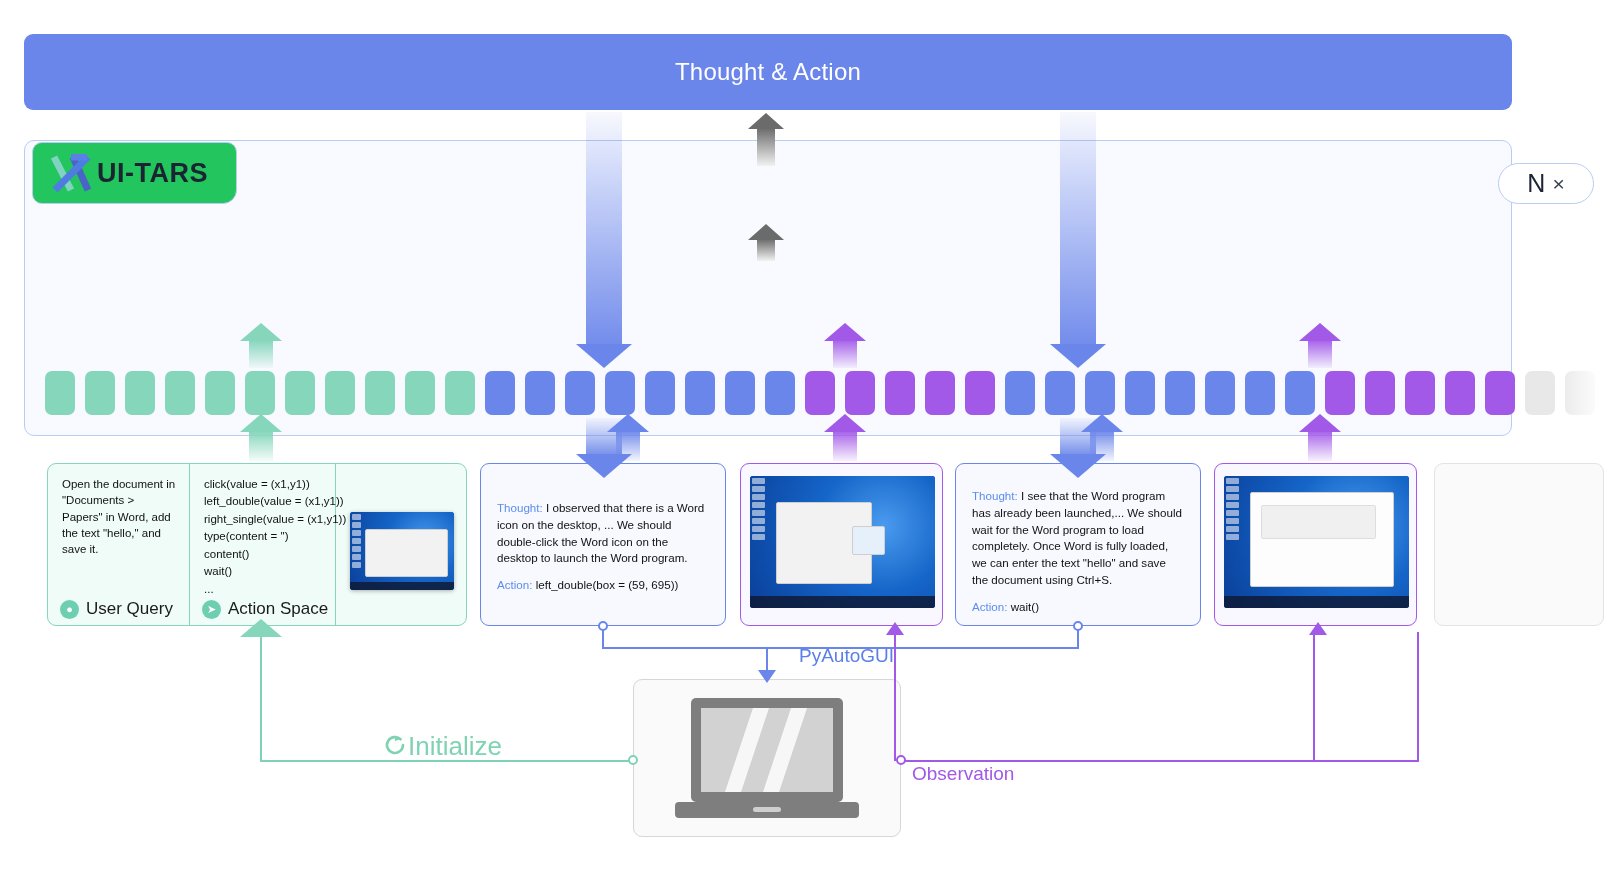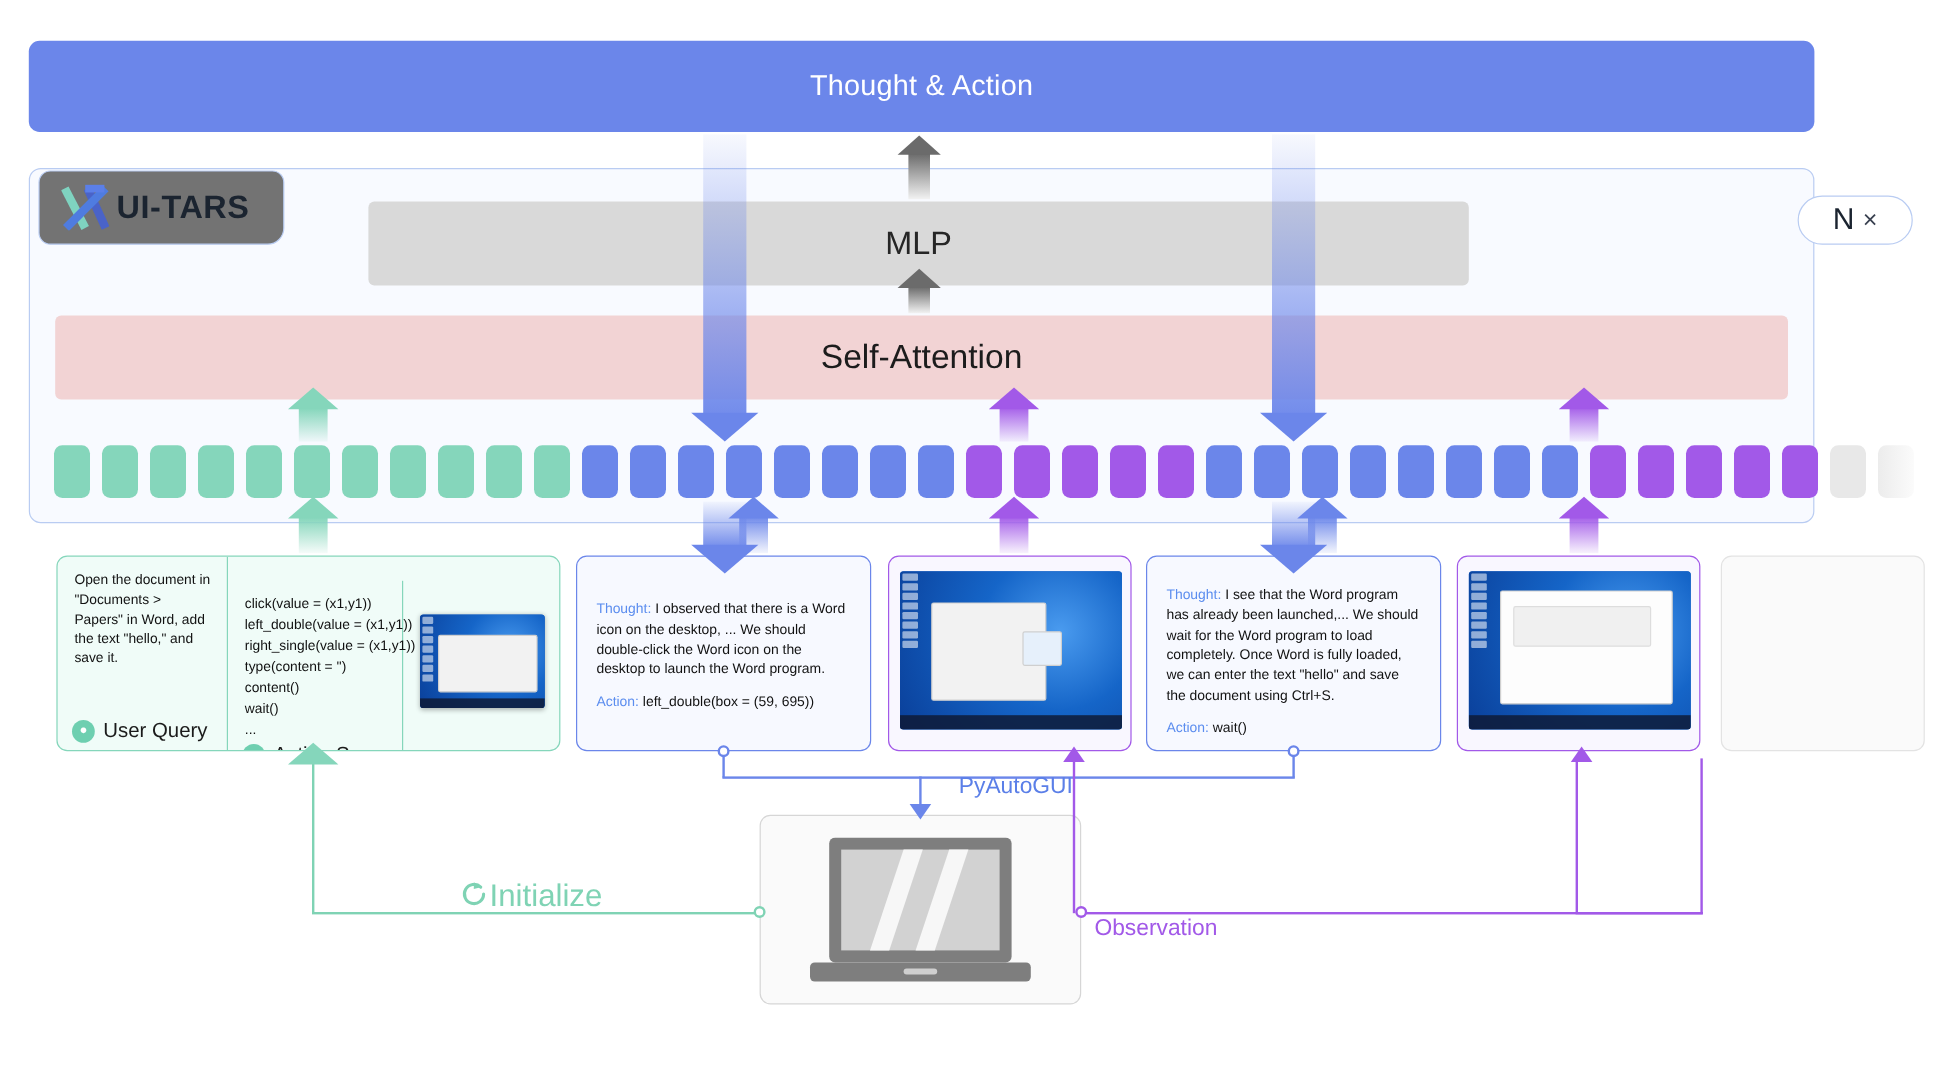--- a/index.html
+++ b/index.html
@@ -35,7 +35,7 @@
   .logo-chip {
     position: absolute; left: 32px; top: 142px;
     width: 205px; height: 62px;
-    background: #737373;
+    background: #22c55e;
     border: 1.6px solid #b9ccf2;
     border-radius: 10px 10px 14px 10px;
     display: flex; align-items: center; gap: 6px;

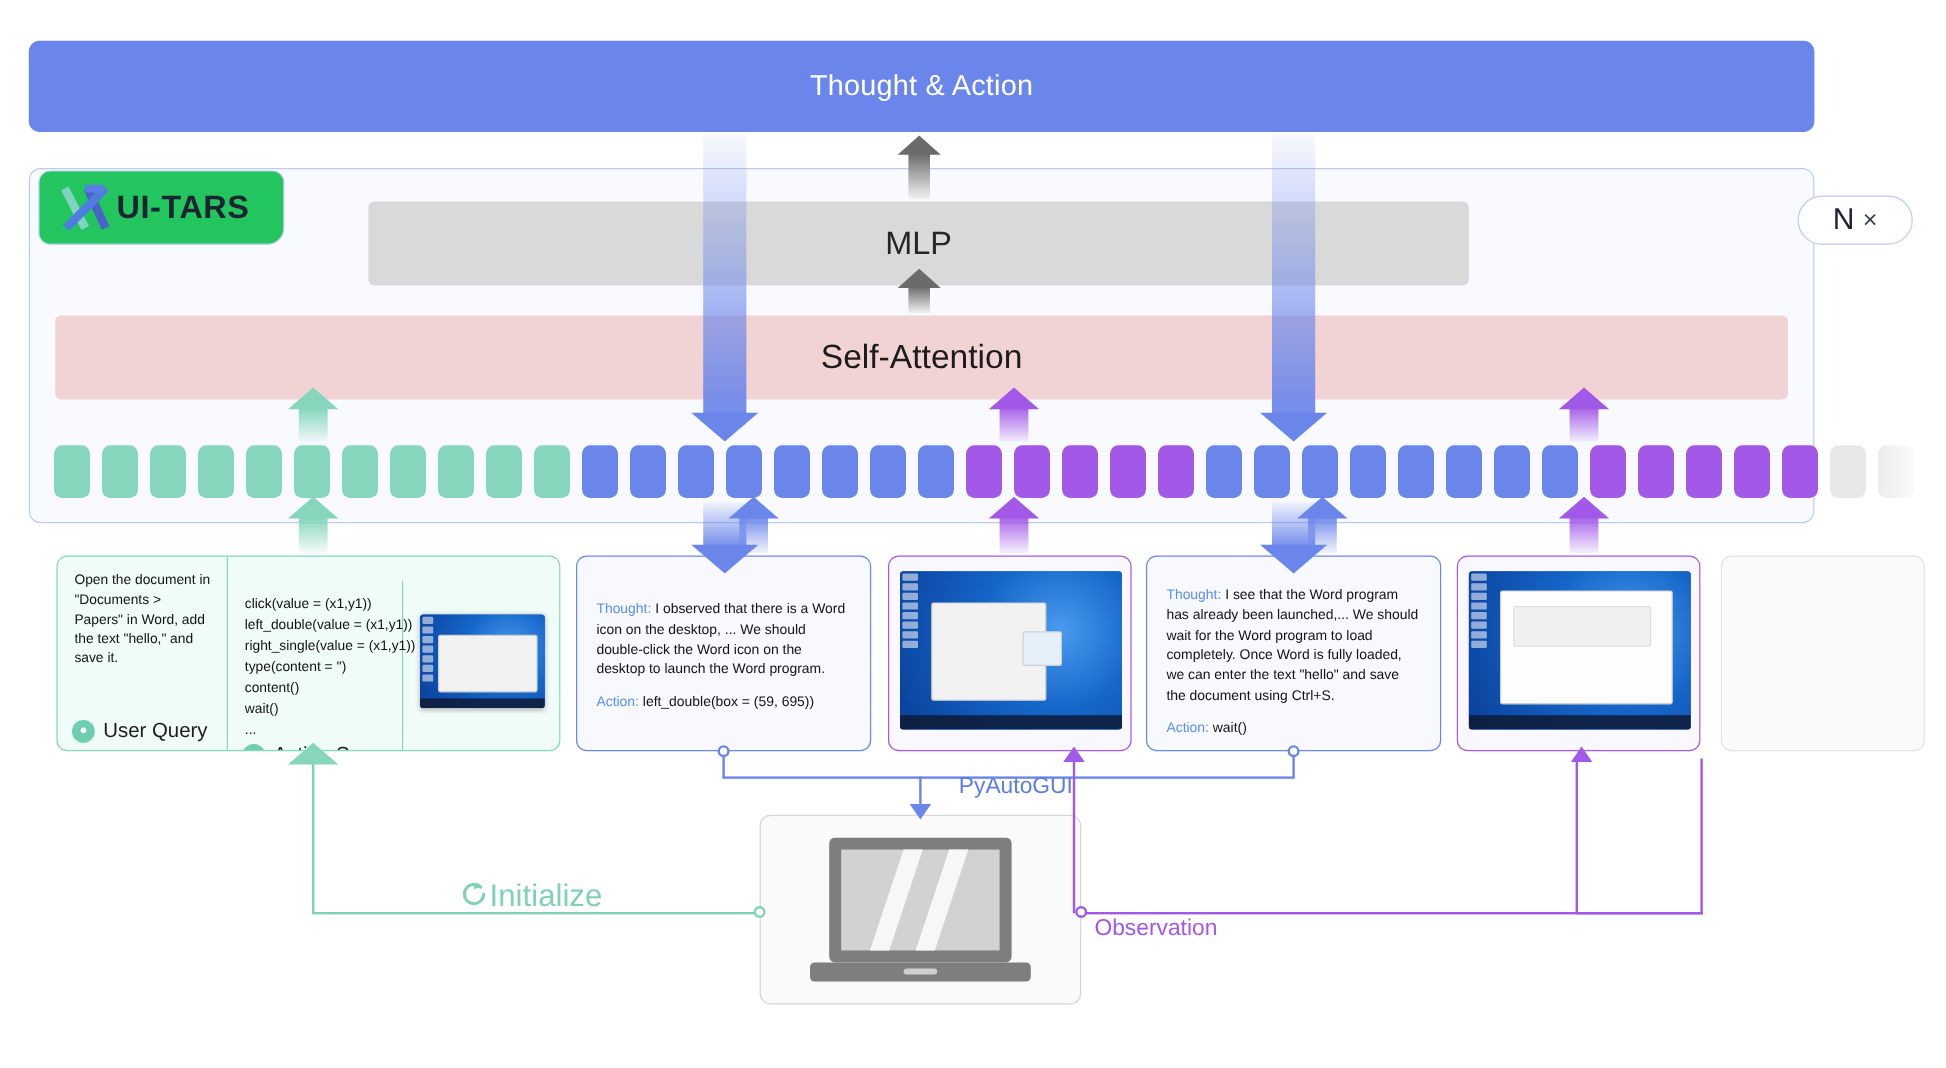--- a/index.html
+++ b/index.html
@@ -264,9 +264,6 @@
     <span class="mul">×</span>
   </div>
 
-  <div class="mlp-bar">
-    <span>MLP</span>
-  </div>
 
   <div class="attn-bar">
     <span>Self-Attention</span>

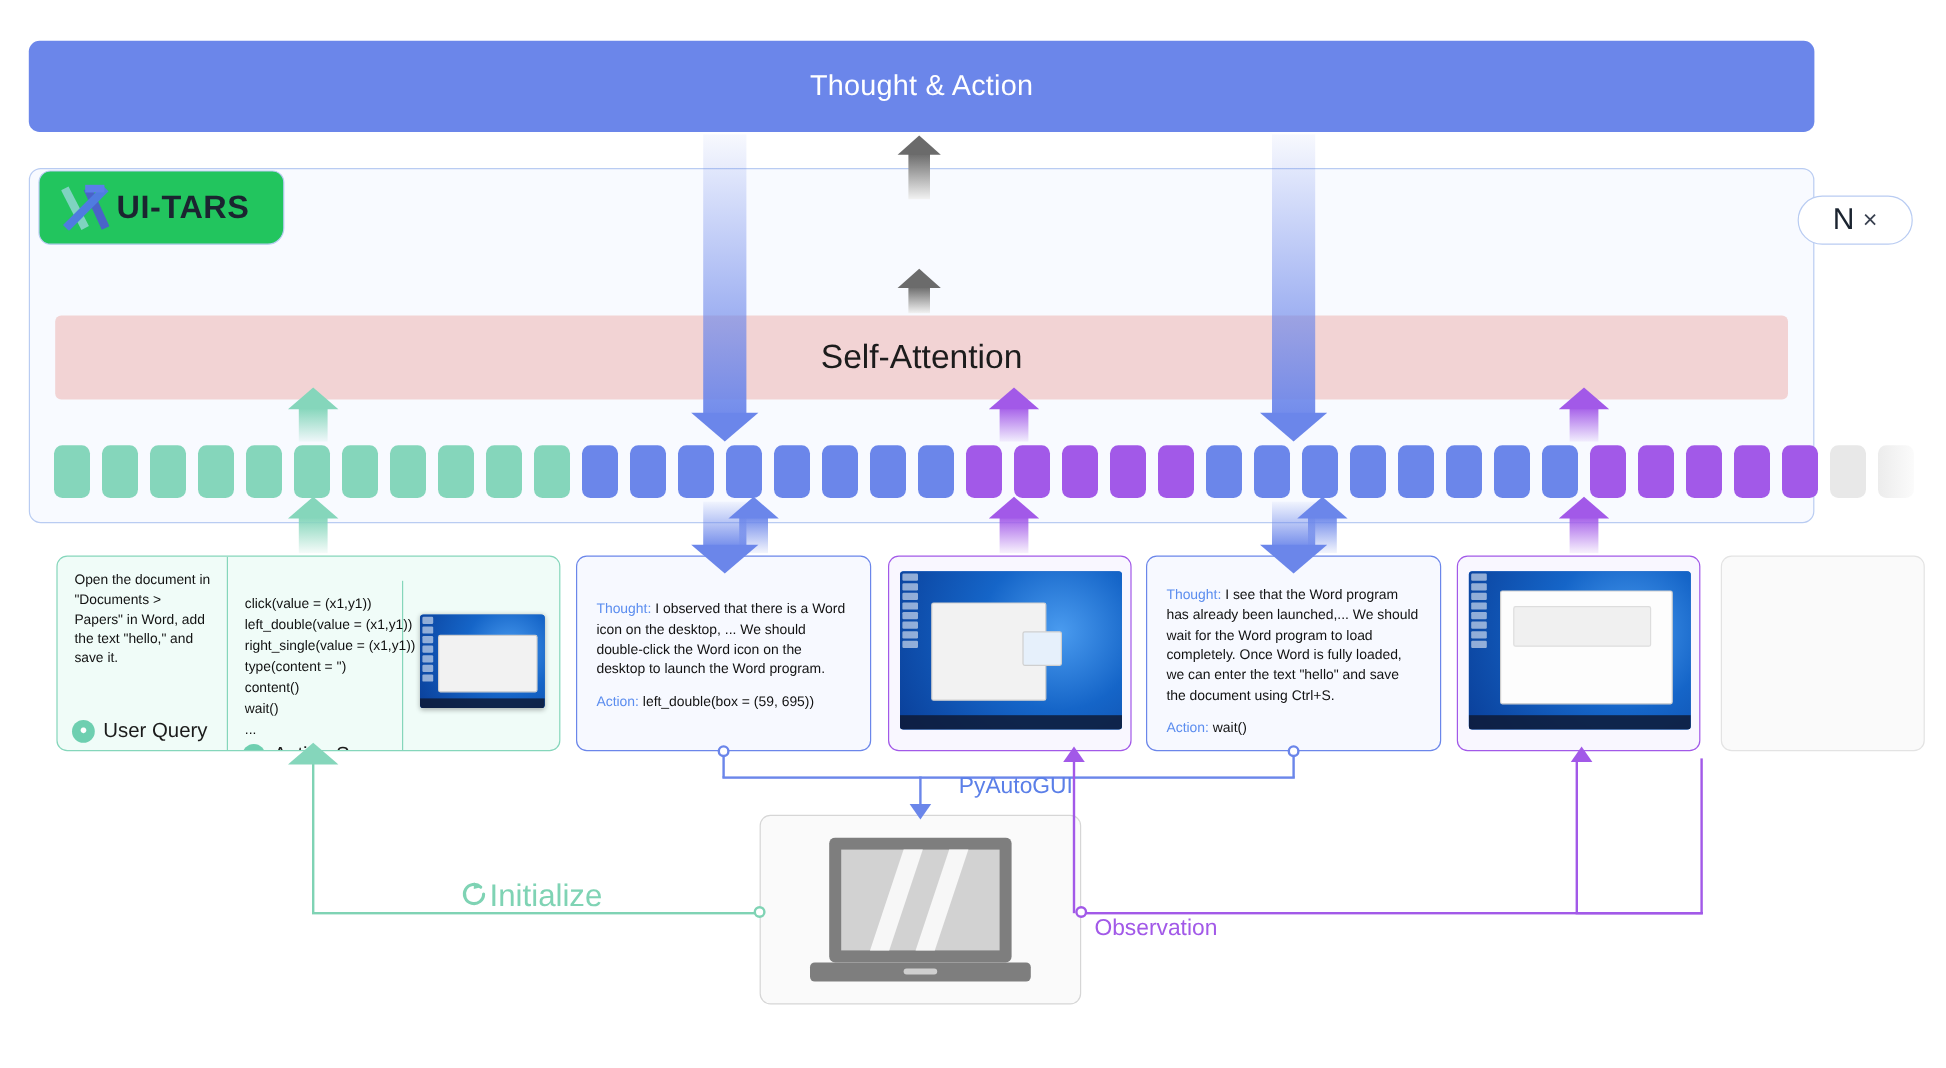--- a/index.html
+++ b/index.html
@@ -265,9 +265,6 @@
   </div>
 
 
-  <div class="attn-bar">
-    <span>Self-Attention</span>
-  </div>
 
   <div class="gray-arrow" style="left:757px; top:128px; height:38px;"></div>
   <div class="gray-arrow" style="left:757px; top:239px; height:22px;"></div>

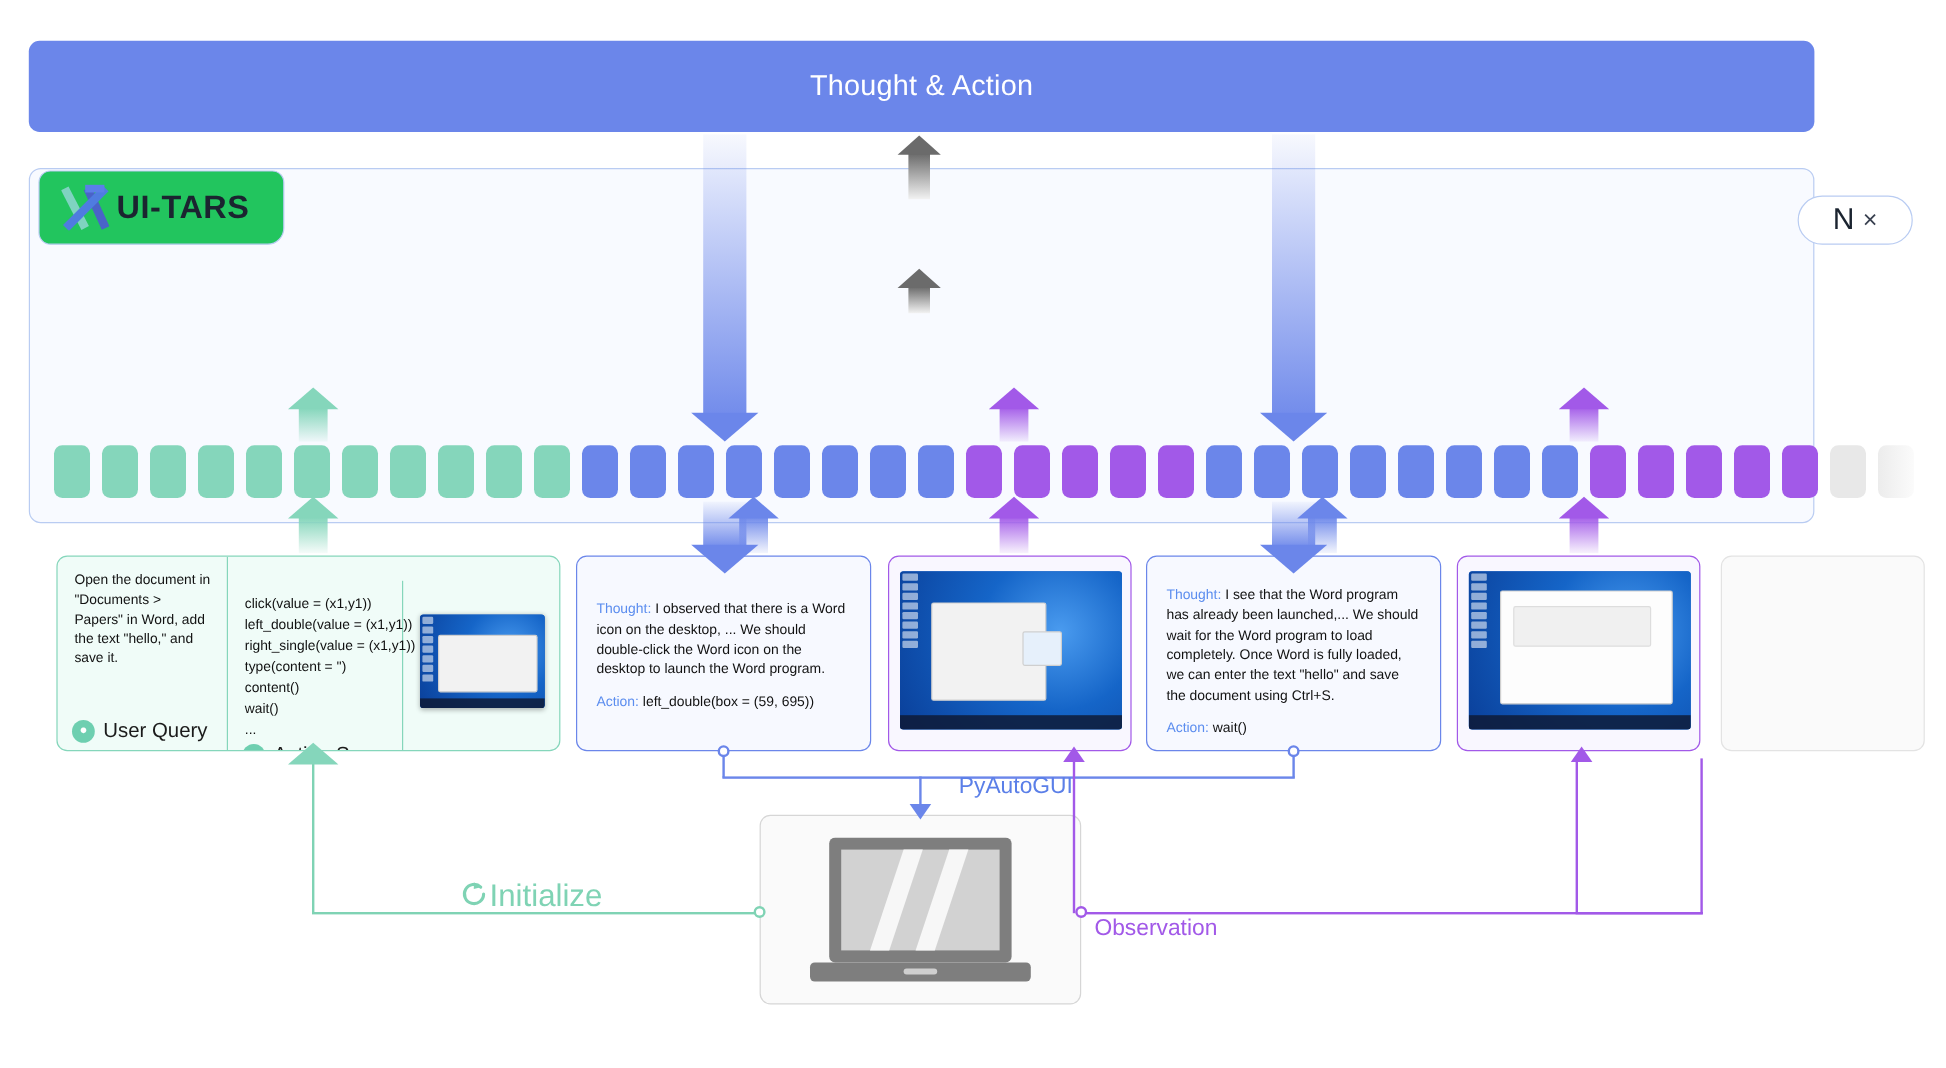--- a/index.html
+++ b/index.html
@@ -151,7 +151,7 @@
     padding: 12px 12px 0 14px;
   }
   .col.q  { width: 142px; border-right: 1.6px solid #85d6bb; }
-  .col.a  { width: 146px; border-right: 1.6px solid #85d6bb; margin-top: 20px; }
+  .col.a  { width: 146px; border-right: 1.6px solid #85d6bb; }
   .col.s  { width: 130px; display: flex; align-items: center; justify-content: center; }
 
   .q-text { font-size: 11.5px; line-height: 1.42; color: #111; }

